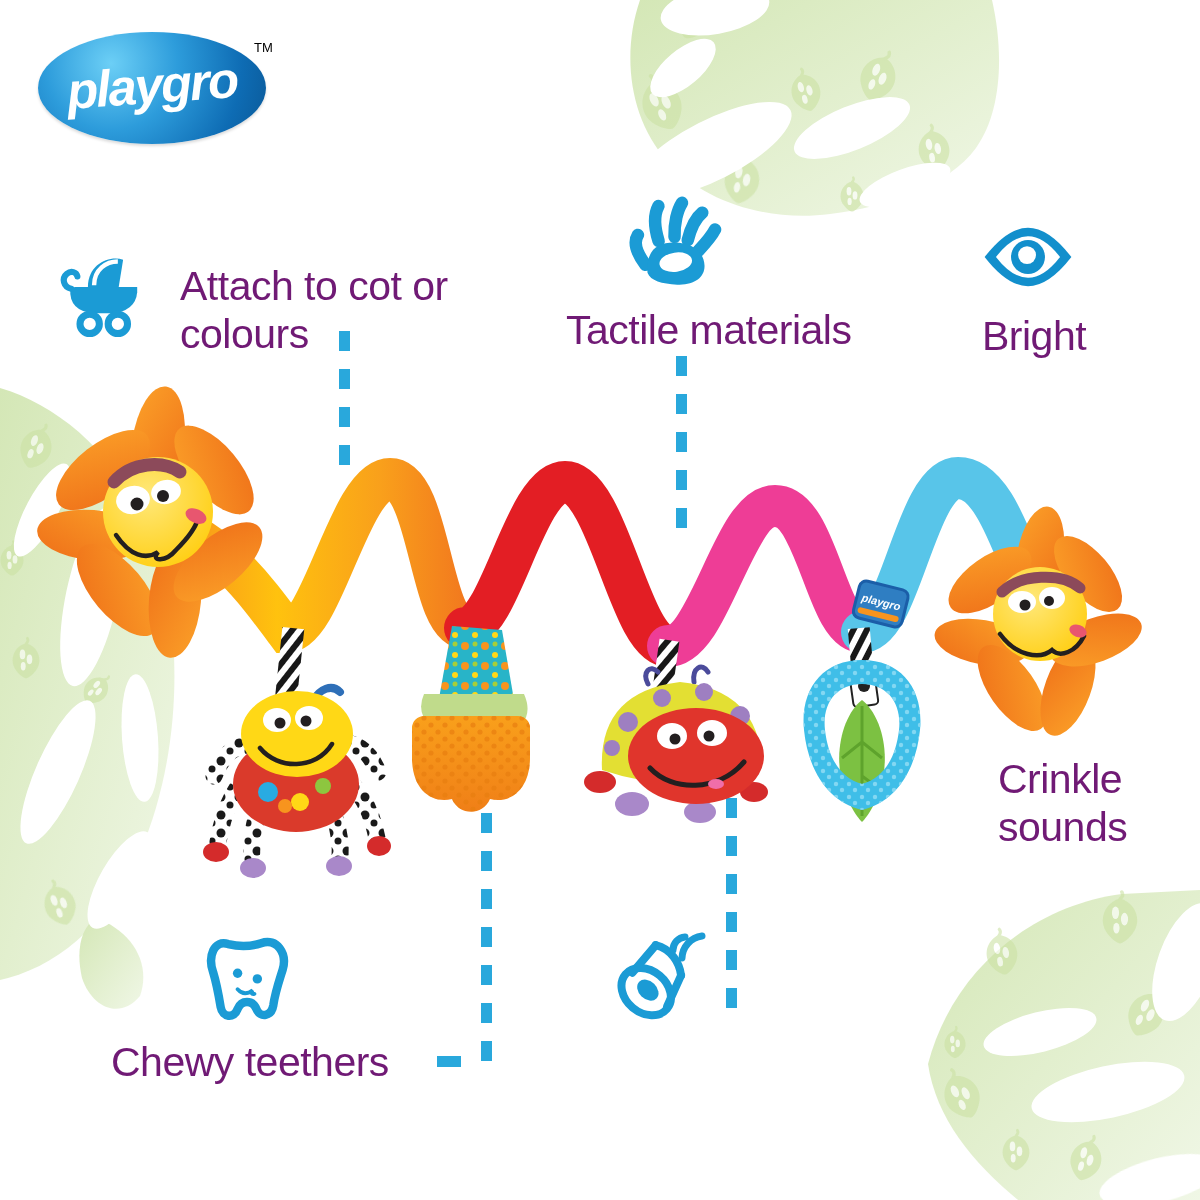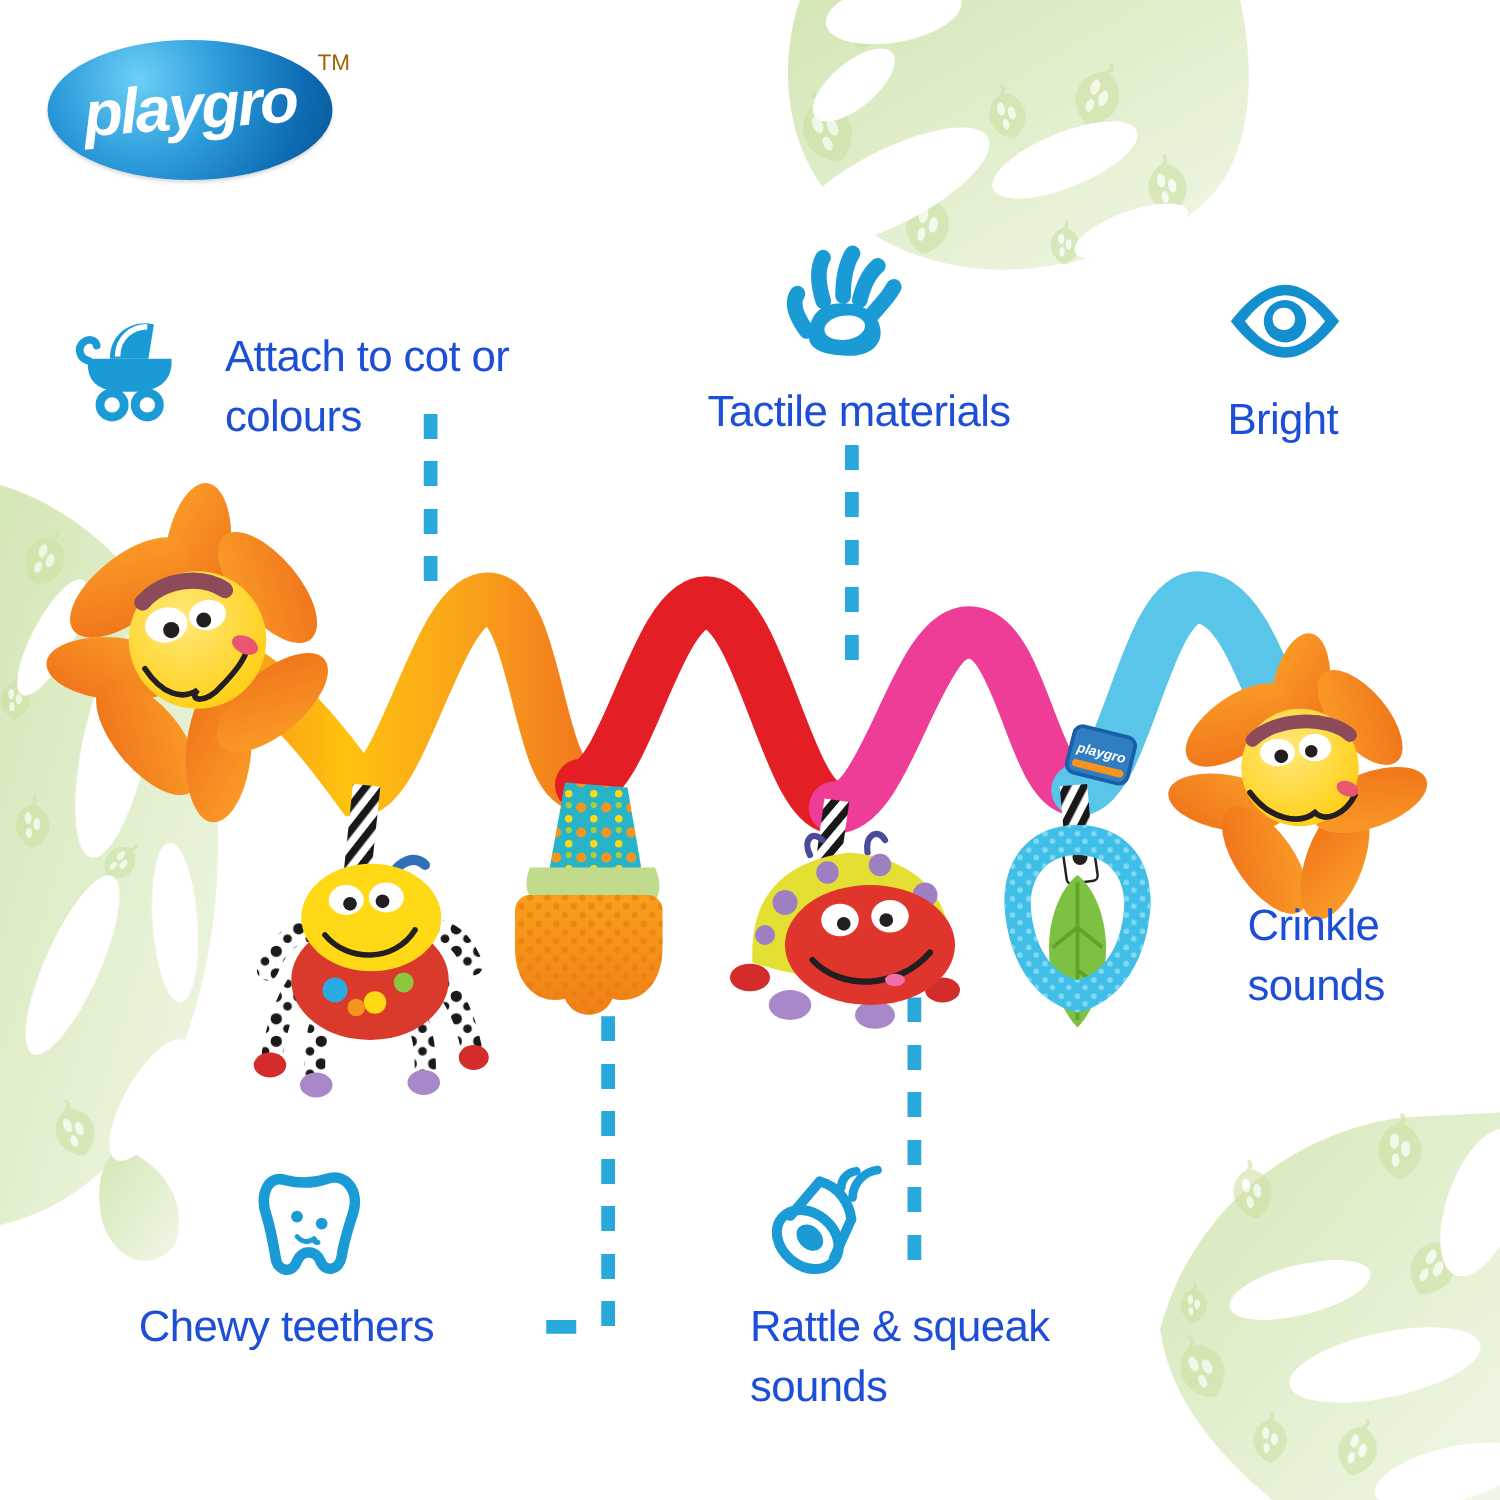--- a/index.html
+++ b/index.html
@@ -13,7 +13,7 @@
         box-shadow:0 2px 3px rgba(0,0,0,0.15);display:flex;align-items:center;justify-content:center;}
   .logo-text{color:#fff;font-size:51px;font-weight:bold;font-style:italic;letter-spacing:-2px;
         transform:rotate(-4deg);padding-bottom:6px;}
-  .tm{position:absolute;left:254px;top:40px;font-size:18px;color:#a16207;}
+  .tm{position:absolute;left:254px;top:40px;font-size:13px;color:#000000;}
 
   
   .feat-label{position:absolute;color:#1d4ed8;font-size:35px;line-height:48px;letter-spacing:-0.5px;white-space:nowrap;}

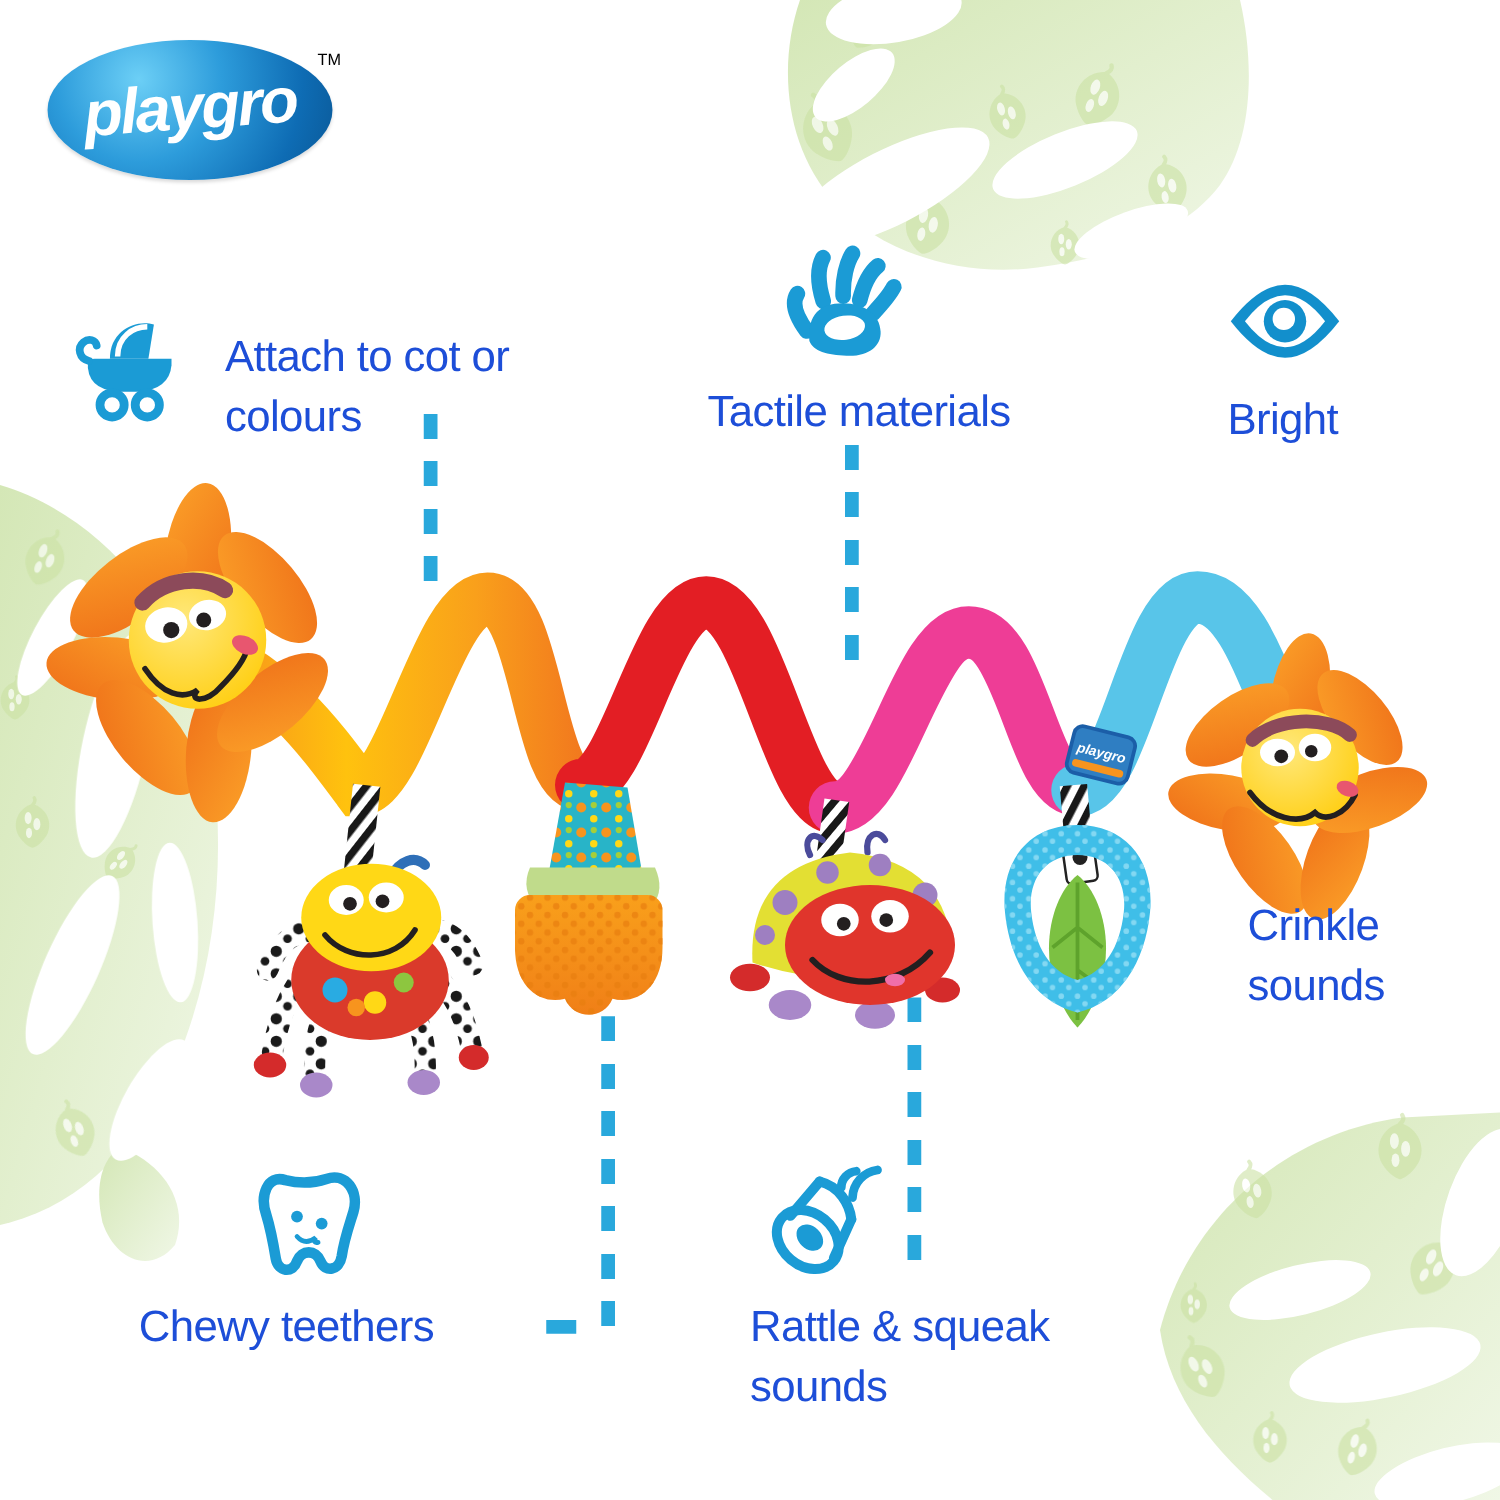--- a/index.html
+++ b/index.html
@@ -16,7 +16,7 @@
   .tm{position:absolute;left:254px;top:40px;font-size:13px;color:#000000;}
 
   
-  .feat-label{position:absolute;color:#1d4ed8;font-size:35px;line-height:48px;letter-spacing:-0.5px;white-space:nowrap;}
+  .feat-label{position:absolute;color:#701a75;font-size:41px;line-height:48px;letter-spacing:-0.5px;white-space:nowrap;}
   .icon{position:absolute;}
 
   

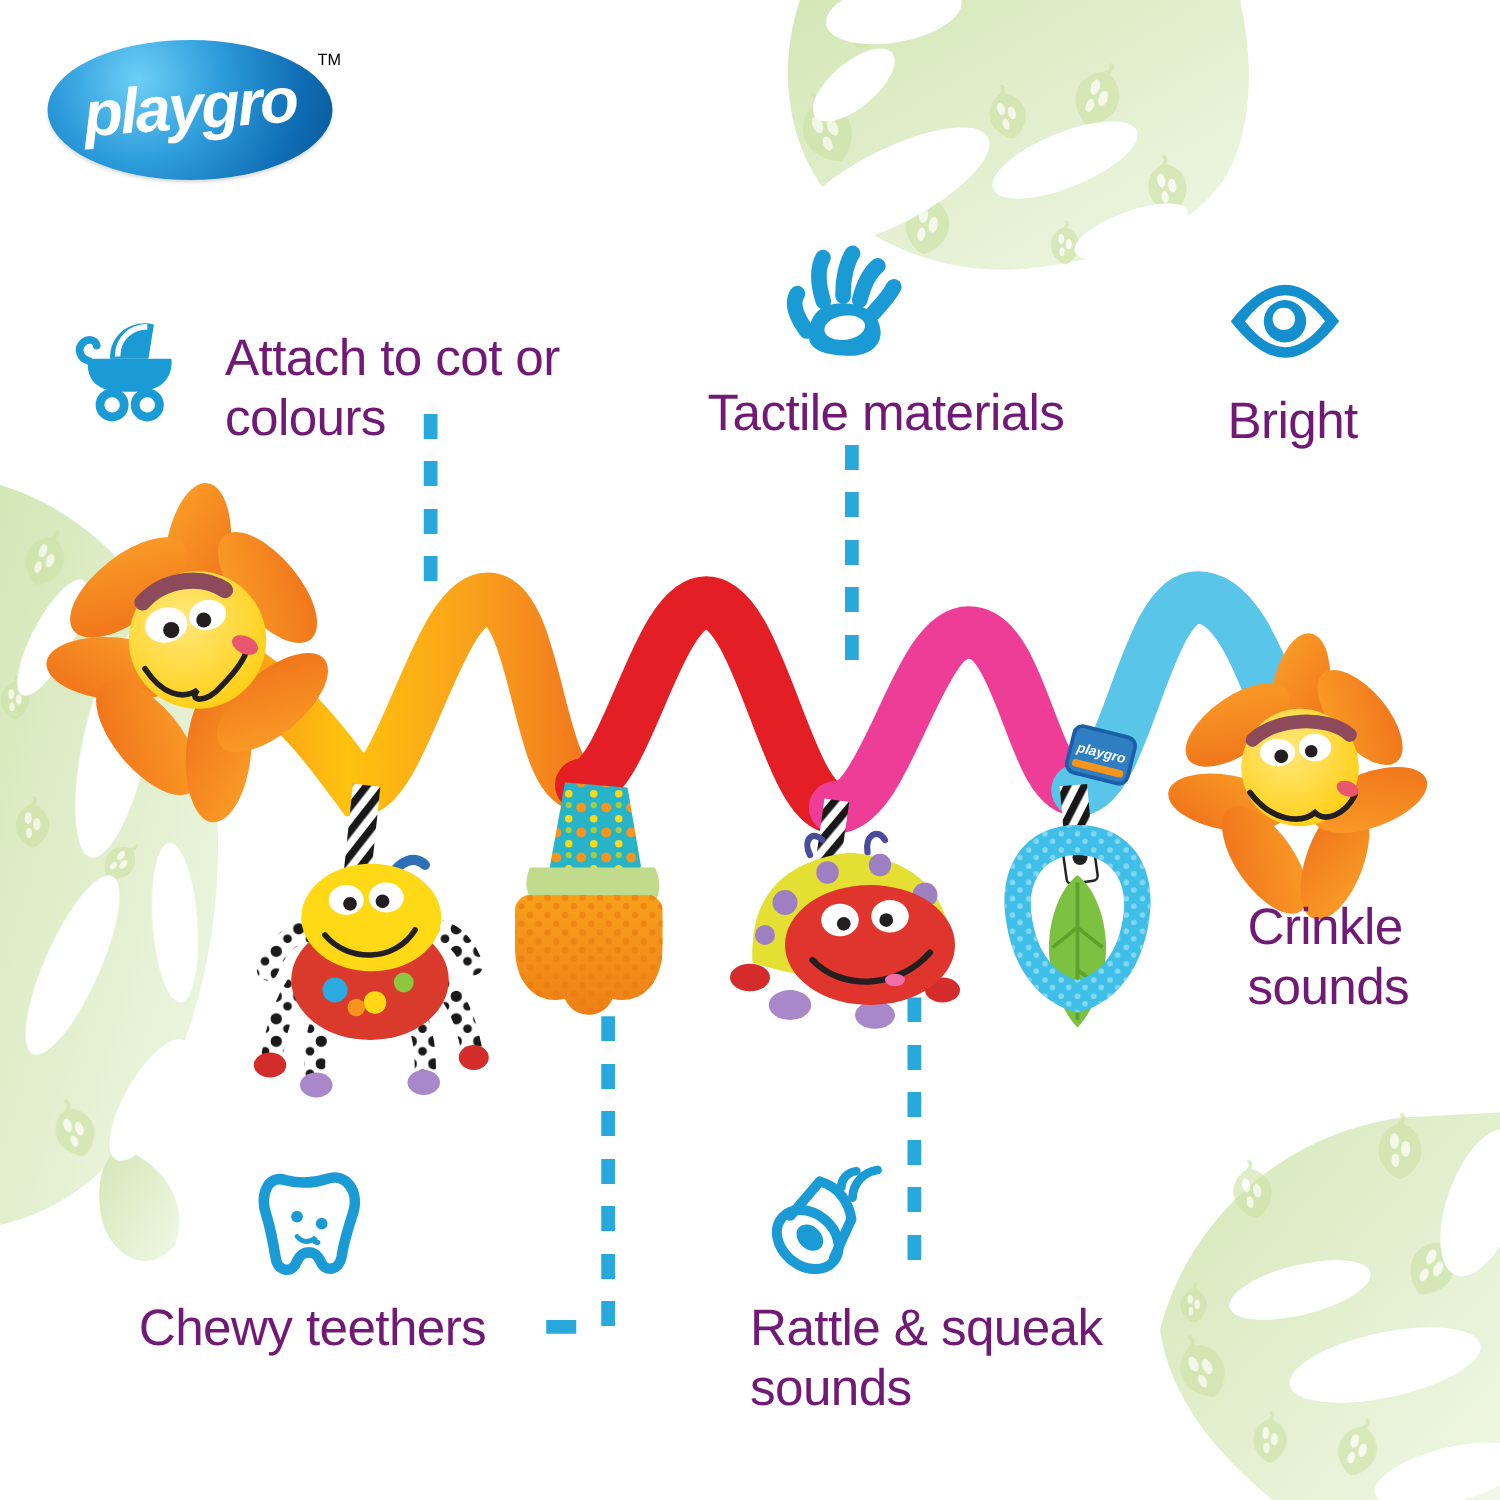--- a/index.html
+++ b/index.html
@@ -320,7 +320,7 @@
     <span>Bright</span><br>
   </div>
 
-  <div class="feat-label" style="left:998px;top:717px;">
+  <div class="feat-label" style="left:998px;top:755px;">
     <span>Crinkle</span><br>
     <span>sounds</span>
   </div>

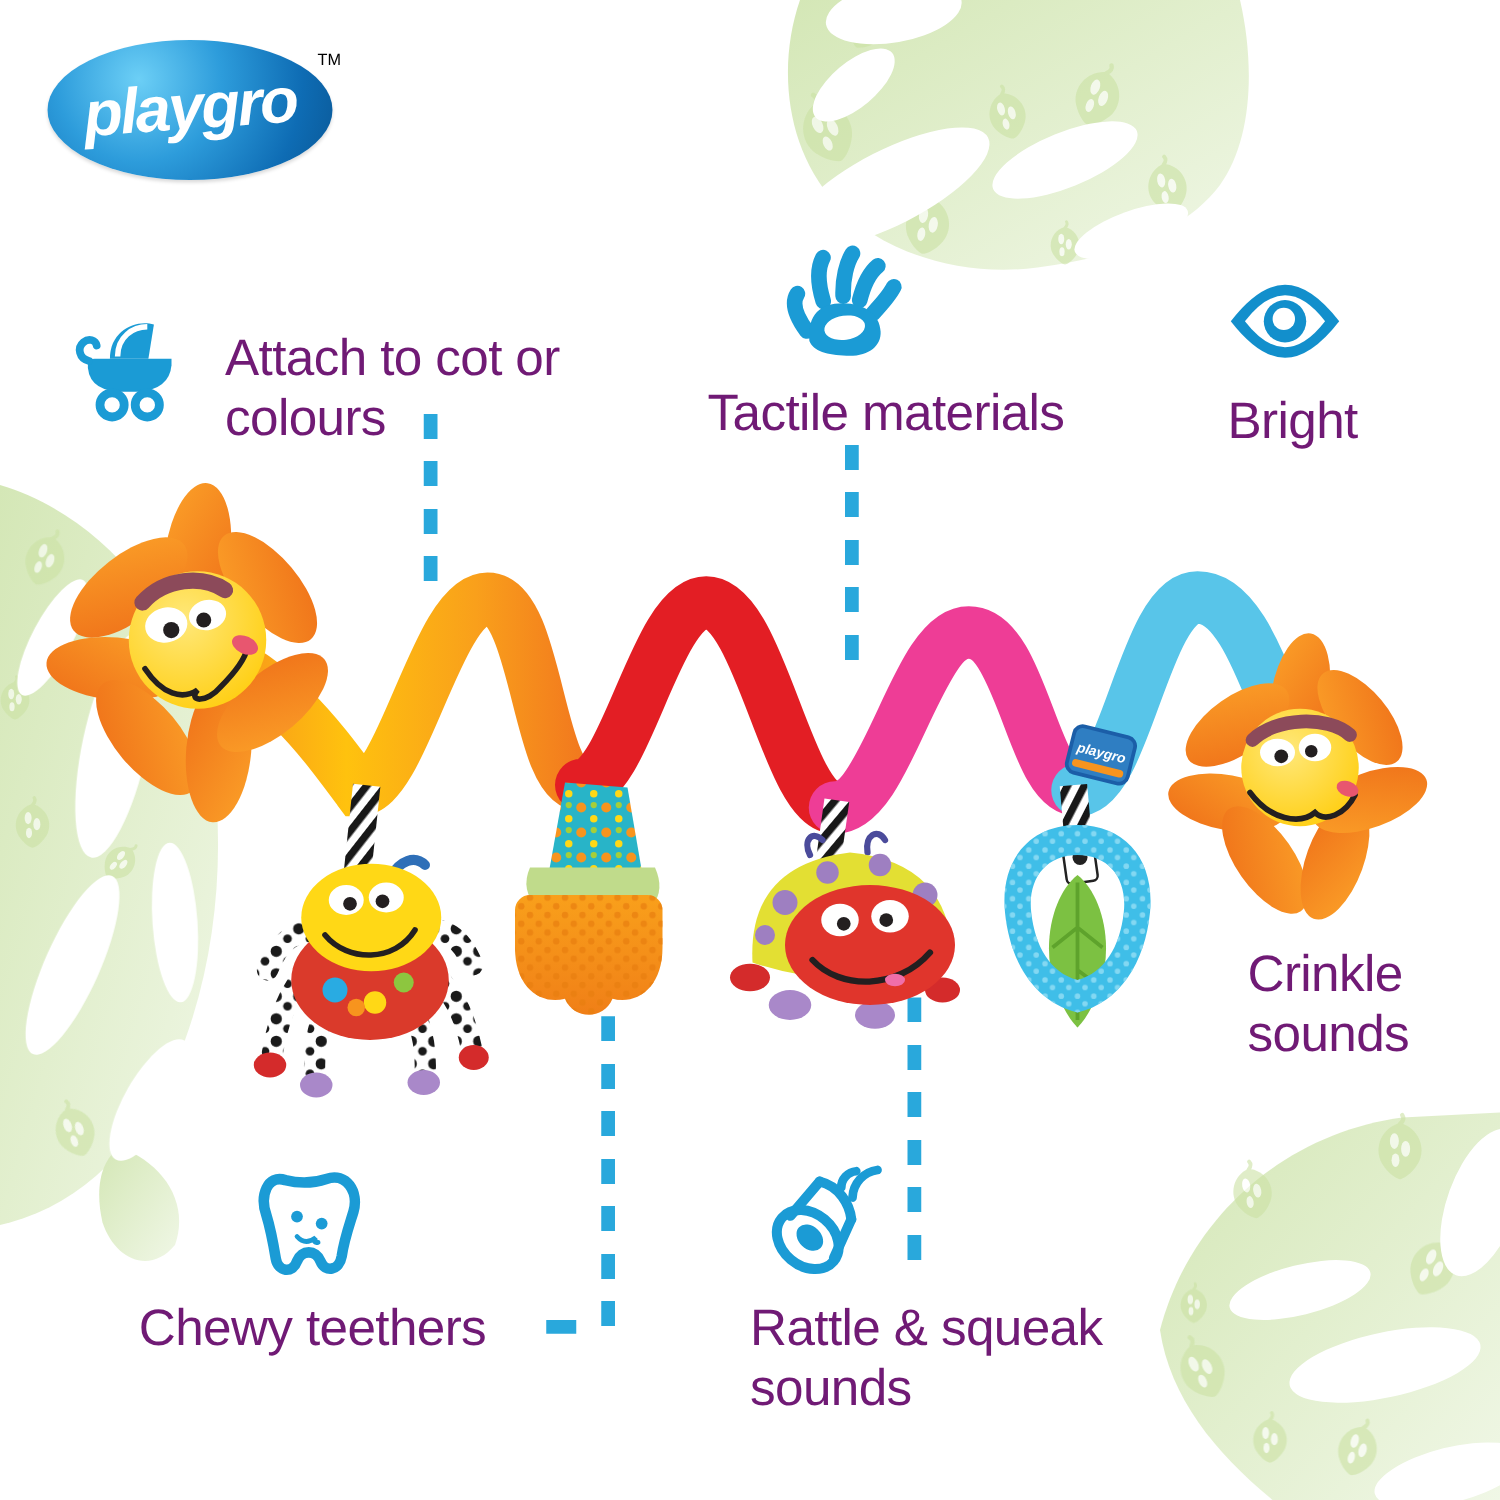--- a/index.html
+++ b/index.html
@@ -347,10 +347,6 @@
       <path d="M72,34 a23,23 0 0 1 20,-22"></path>
     </g>
   </svg>
-  <div class="feat-label" style="left:600px;top:1038px;">
-    <span>Rattle &amp; squeak</span><br>
-    <span>sounds</span>
-  </div>
 
 </div>
 

